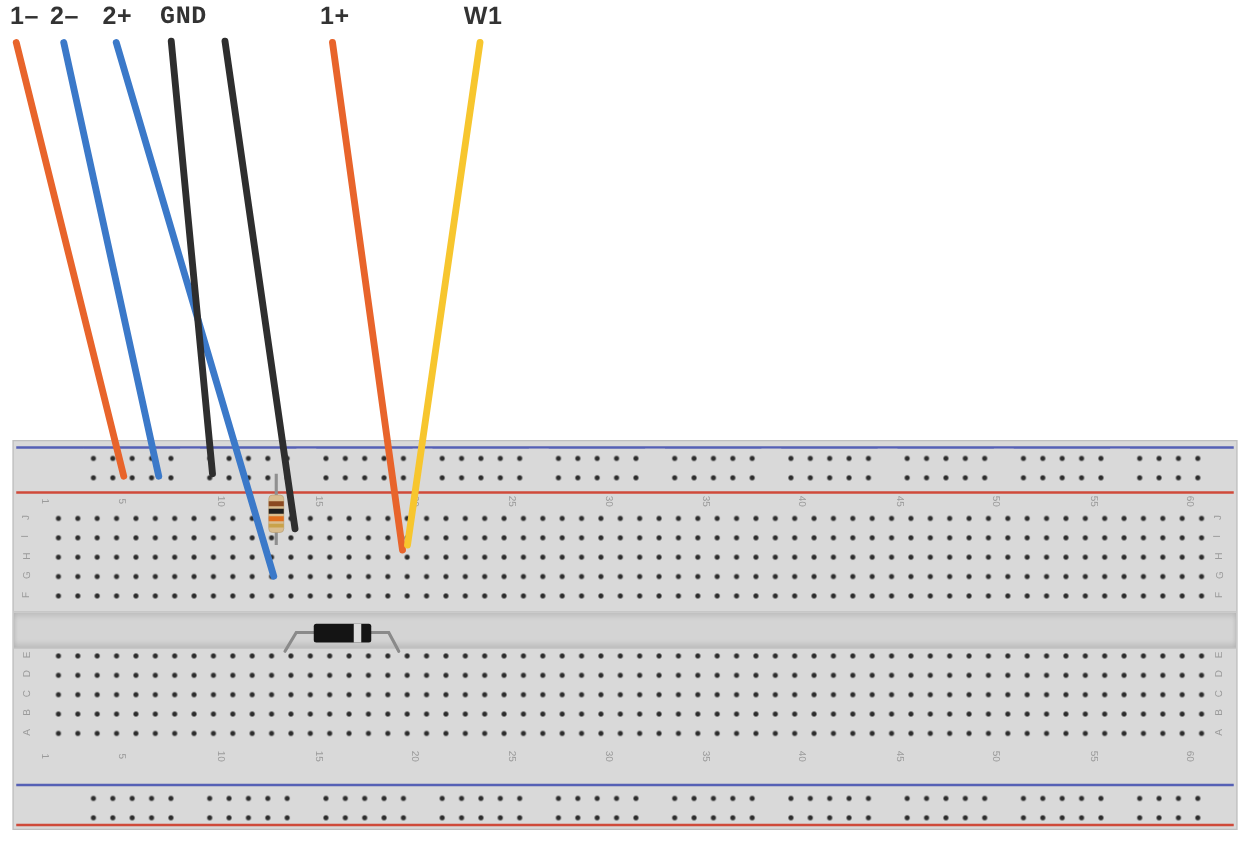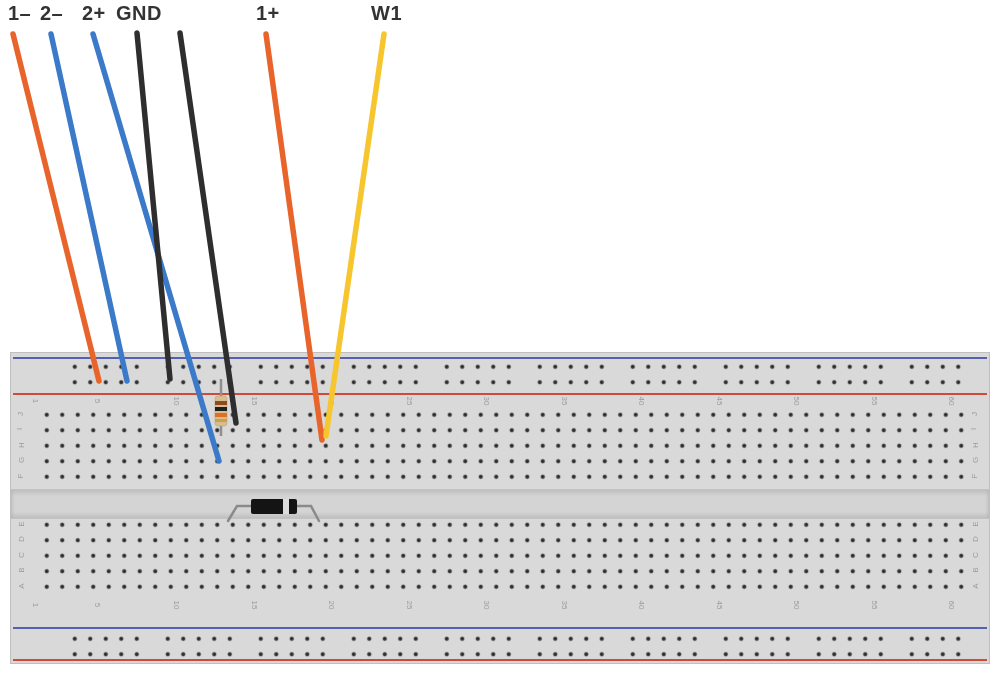--- a/index.html
+++ b/index.html
@@ -70,7 +70,7 @@
       <span class="wire-label" style="left: 8px;">1–</span>
       <span class="wire-label" style="left: 40px;">2–</span>
       <span class="wire-label" style="left: 82px;">2+</span>
-      <span class="wire-label" style="left: 116px;">GND</span>
+      <span class="wire-label" style="left: 128px; font-family: Liberation Mono, monospace;">GND</span>
       <span class="wire-label" style="left: 256px;">1+</span>
       <span class="wire-label" style="left: 371px;">W1</span>
     </div>

